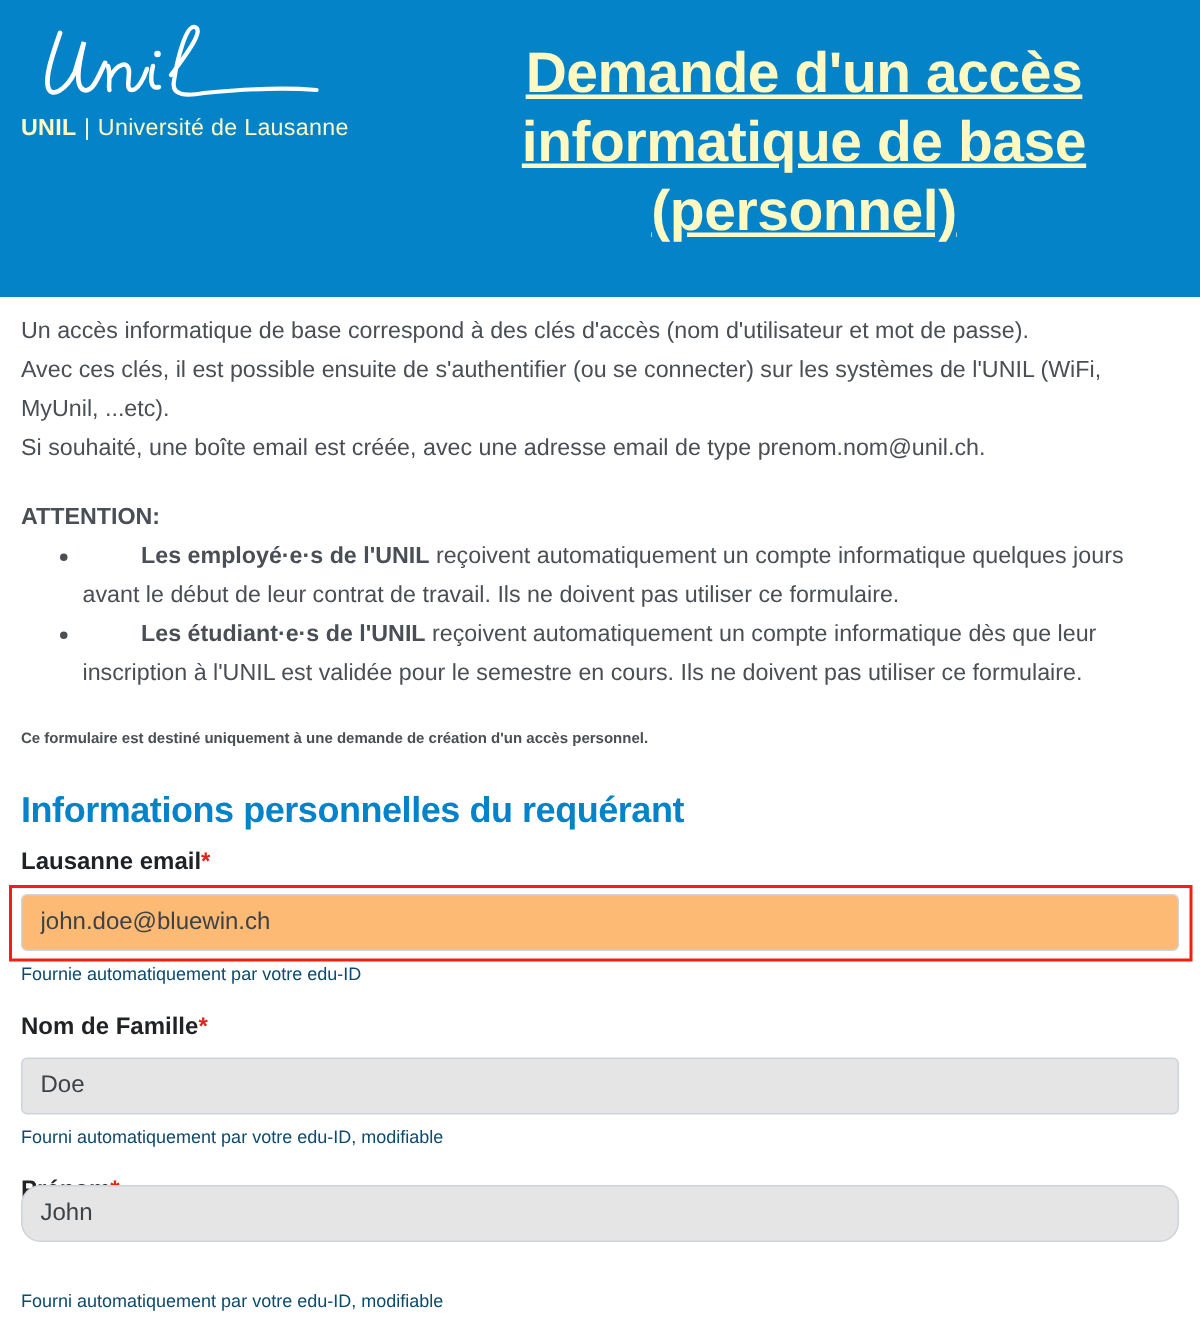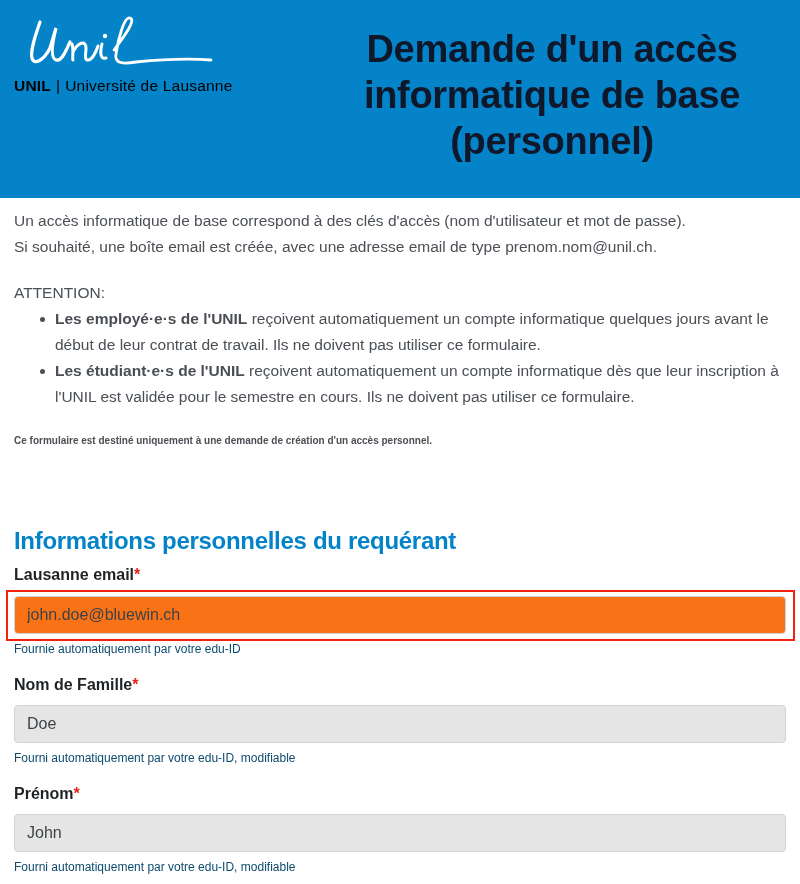--- a/index.html
+++ b/index.html
@@ -20,9 +20,9 @@
   .logo-sep { margin: 0 5px; font-weight: normal; }
 
   .title {
-    position: absolute; left: 312px; width: 480px; top: 26px;
-    color: #0f172a; font-size: 38px; font-weight: bold; line-height: 46px;
-    text-align: center; letter-spacing: -0.3px;
+    position: absolute; left: 296px; width: 480px; top: 26px;
+    color: #fef9c3; font-size: 38px; font-weight: bold; line-height: 46px;
+    text-align: center; letter-spacing: -0.3px; text-decoration: underline;
   }
 
   .content { position: absolute; left: 14px; top: 208px; width: 776px; }

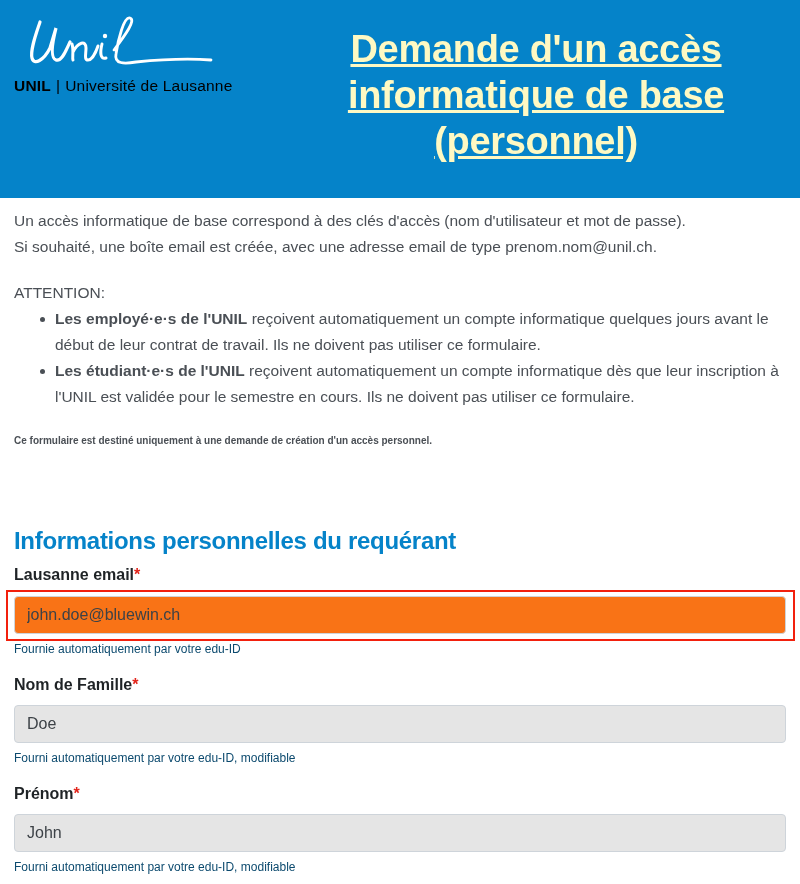--- a/index.html
+++ b/index.html
@@ -13,7 +13,7 @@
   .logo { position: absolute; left: 14px; top: 14px; width: 240px; height: 90px; }
   .logo svg { position: absolute; left: 12px; top: 0; }
   .logo-text {
-    position: absolute; left: 0; top: 63px; color: #000000; font-size: 15.5px;
+    position: absolute; left: 0; top: 63px; color: #fef9c3; font-size: 15.5px;
     white-space: nowrap; letter-spacing: 0.2px;
   }
   .logo-text b { font-weight: bold; }

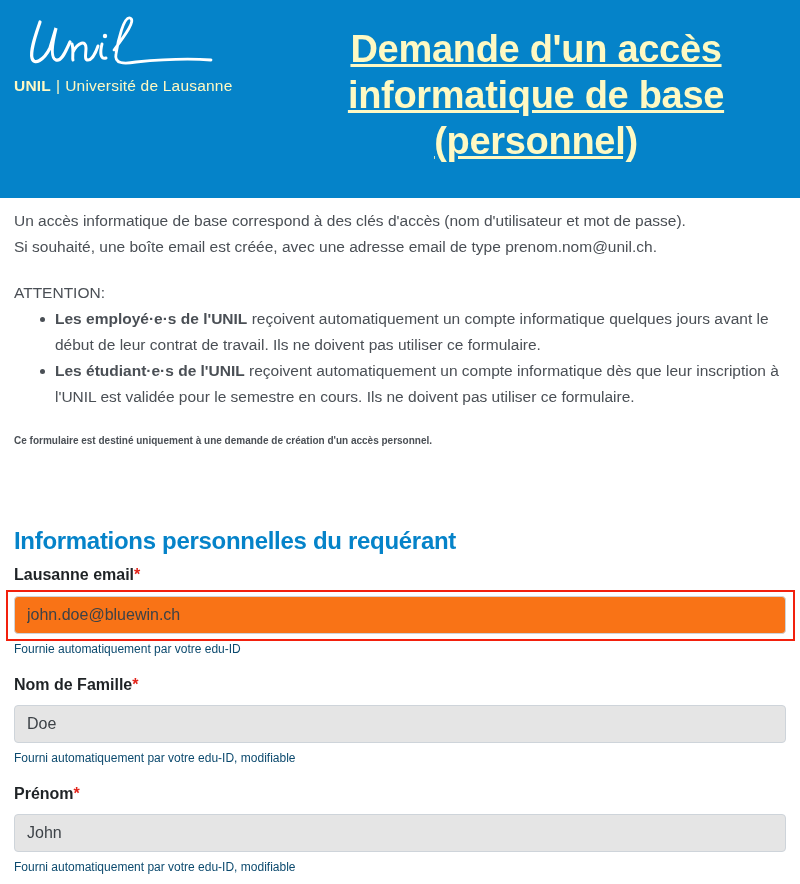--- a/index.html
+++ b/index.html
@@ -84,6 +84,7 @@
 <div class="content">
   <div class="intro">
     <p>Un accès informatique de base correspond à des clés d'accès (nom d'utilisateur et mot de passe).</p>
+    <p>Avec ces clés, il est possible ensuite de s'authentifier (ou se connecter) sur les systèmes de l'UNIL (WiFi, MyUnil, ...etc).</p>
     <p>Si souhaité, une boîte email est créée, avec une adresse email de type prenom.nom@unil.ch.</p>
   </div>
   <div class="attention-heading">ATTENTION:</div>

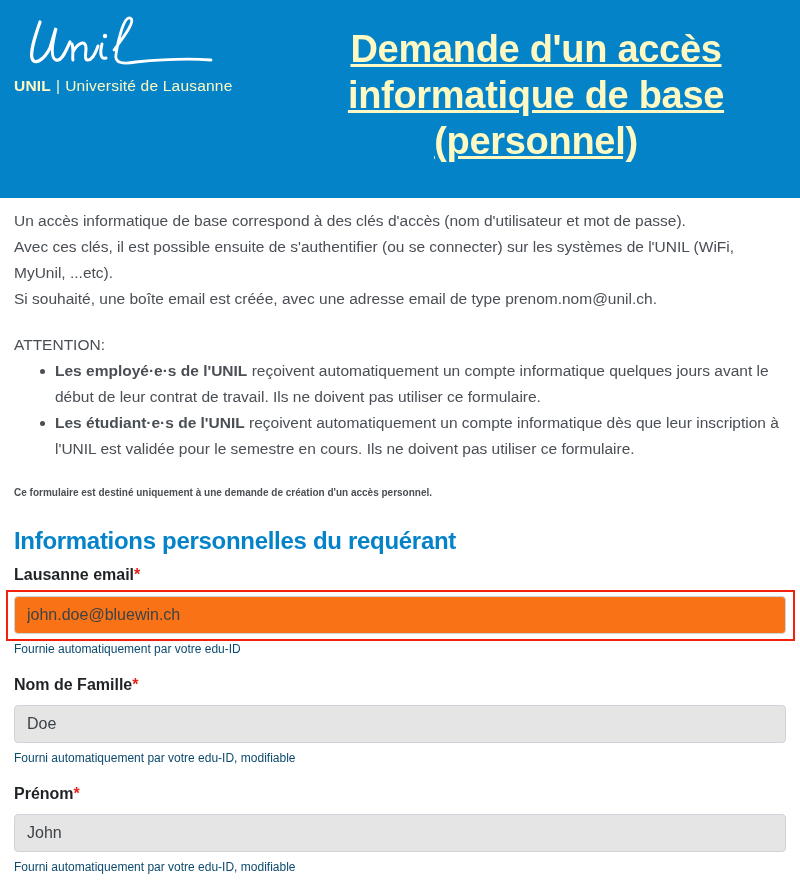--- a/index.html
+++ b/index.html
@@ -27,7 +27,7 @@
 
   .content { position: absolute; left: 14px; top: 208px; width: 776px; }
   .intro p { font-size: 15.5px; line-height: 26px; color: #4a4f55; }
-  .attention-heading { margin-top: 20px; font-size: 15.5px; font-weight: normal; line-height: 26px; color: #4a4f55; }
+  .attention-heading { margin-top: 20px; font-size: 15.5px; font-weight: bold; line-height: 26px; color: #4a4f55; }
   ul.attention-list { list-style: none; margin-left: 26px; }
   ul.attention-list li { position: relative; padding-left: 15px; font-size: 15.5px; line-height: 26px; }
   ul.attention-list li::before {

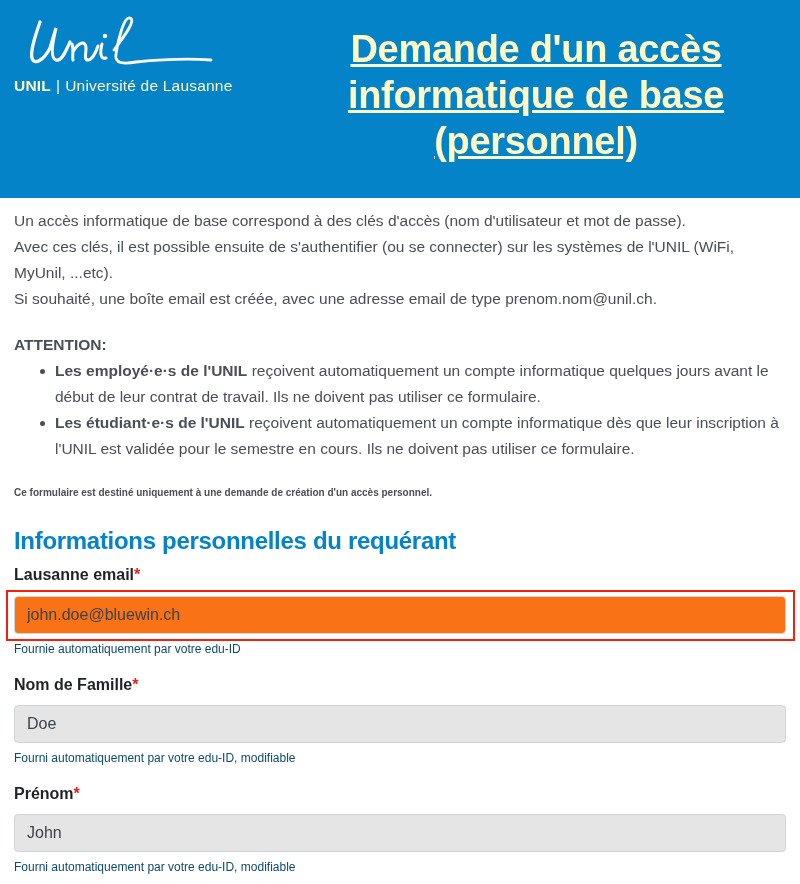--- a/index.html
+++ b/index.html
@@ -34,7 +34,7 @@
     content: ""; position: absolute; left: 0; top: 11px; width: 5px; height: 5px;
     border-radius: 50%; background: #4a4f55;
   }
-  ul.attention-list li b { color: #4a4f55; }
+  ul.attention-list li b { color: #4a4f55; margin-left: 39px; }
   .notice { margin-top: 18px; font-size: 10px; font-weight: bold; line-height: 26px; }
 
   .section-title {

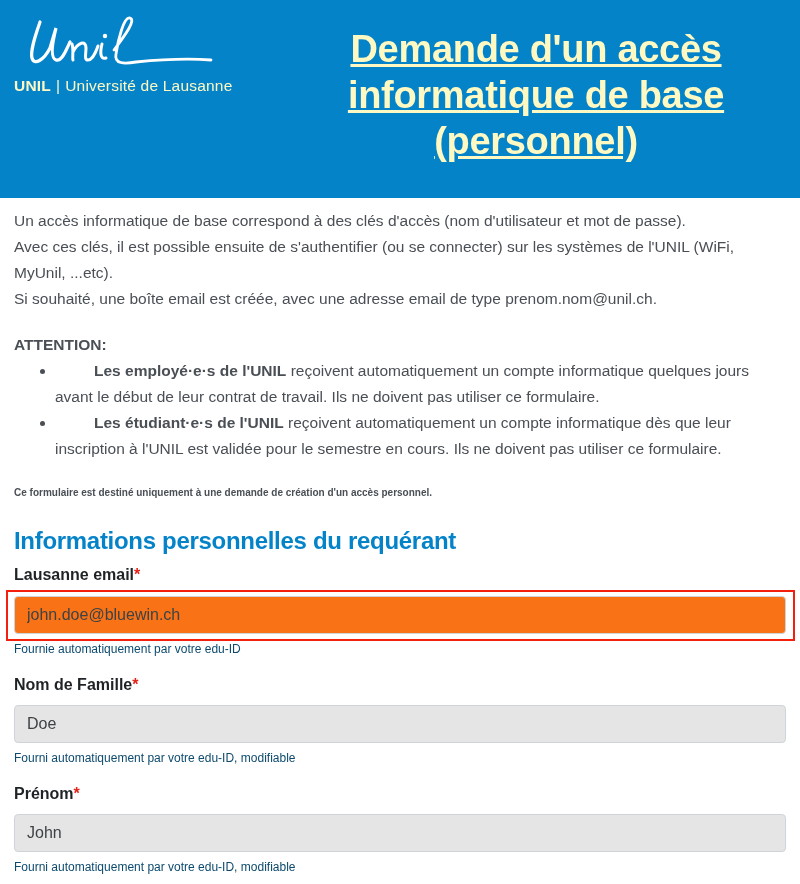--- a/index.html
+++ b/index.html
@@ -53,7 +53,7 @@
     font-family: "Liberation Sans", sans-serif; font-size: 16px; color: #3d4247;
     padding: 0 12px; outline: none;
   }
-  .input.readonly { background: #f97316; }
+  .input.readonly { background: #fdba74; }
 
   .help { position: absolute; left: 14px; font-size: 12px; color: #0c4a6e; }
 

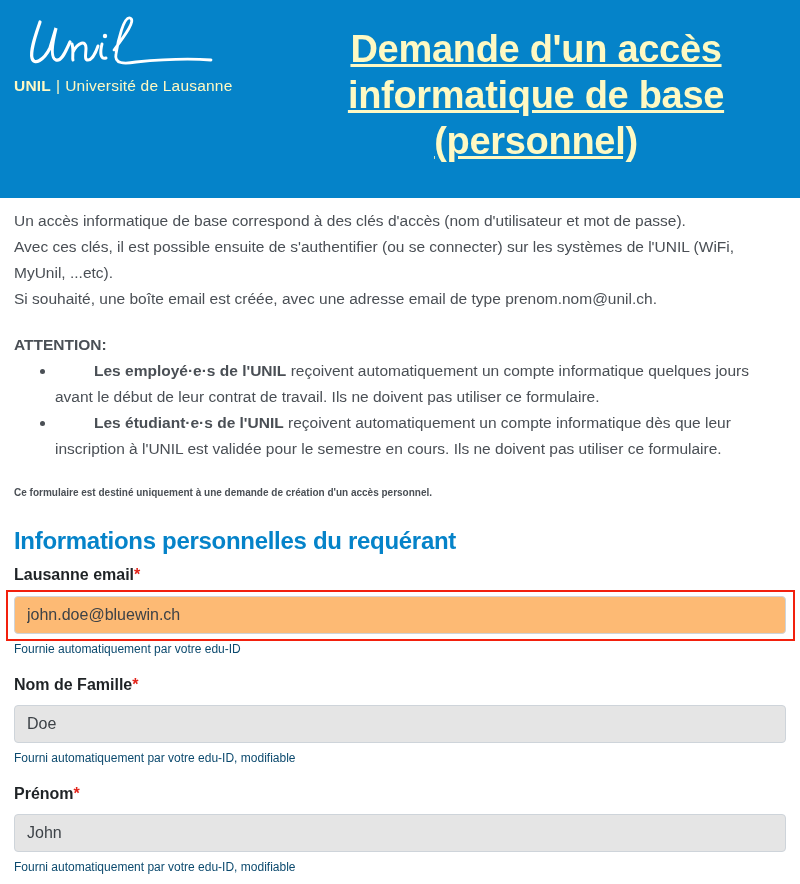--- a/index.html
+++ b/index.html
@@ -113,7 +113,7 @@
 <label class="field-label" style="top:785px;">
   <span>Prénom</span><span class="req">*</span>
 </label>
-<input class="input" style="top: 814px;" value="John">
+<input class="input" style="top: 790px; border-radius: 13px;" value="John">
 <div class="help" style="top:860px;">Fourni automatiquement par votre edu-ID, modifiable</div>
 
 </body></html>

